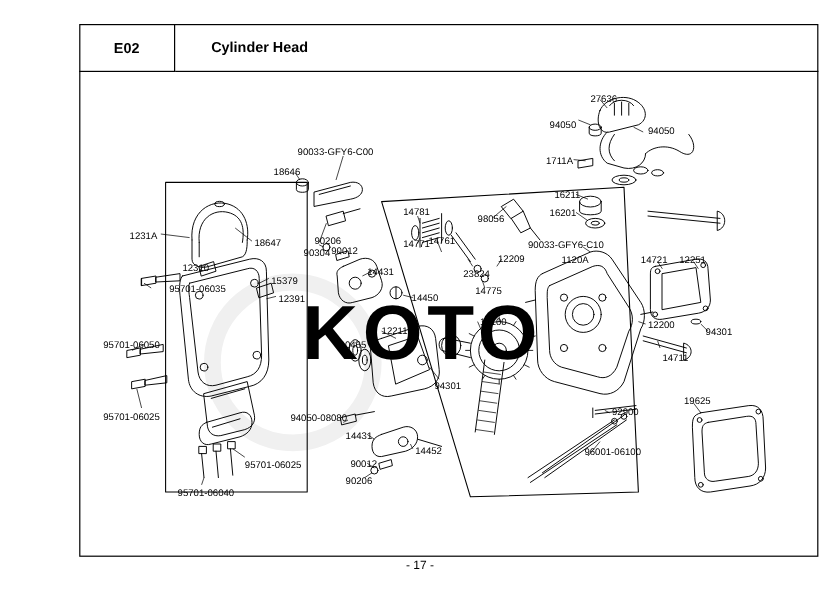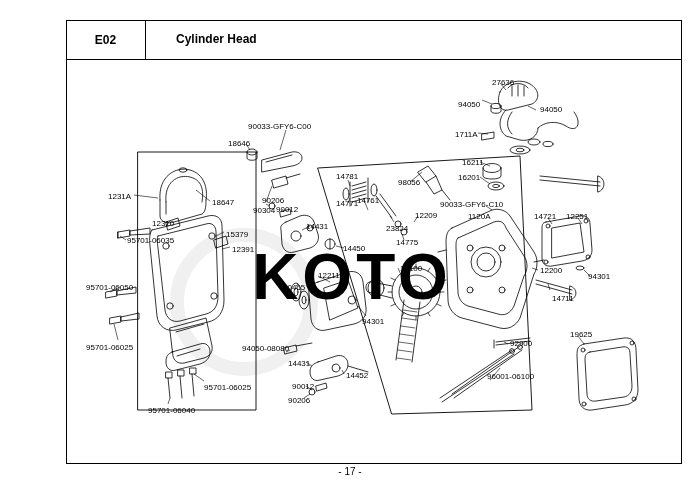--- a/index.html
+++ b/index.html
@@ -370,7 +370,7 @@
     <div class="lbl" style="left: 152px; top: 219px;">12310</div>
     <div class="lbl" style="left: 226px; top: 230px;">15379</div>
     <div class="lbl" style="left: 232px; top: 245px;">12391</div>
-    <div class="lbl" style="left: 83px; top: 236px; padding-left: 44px;">95701-06035</div>
+    <div class="lbl" style="left: 97px; top: 236px; padding-left: 44px;">95701-06035</div>
     <div class="lbl" style="left: 86px; top: 283px;">95701-06050</div>
     <div class="lbl" style="left: 86px; top: 343px;">95701-06025</div>
     <div class="lbl" style="left: 204px; top: 383px;">95701-06025</div>

